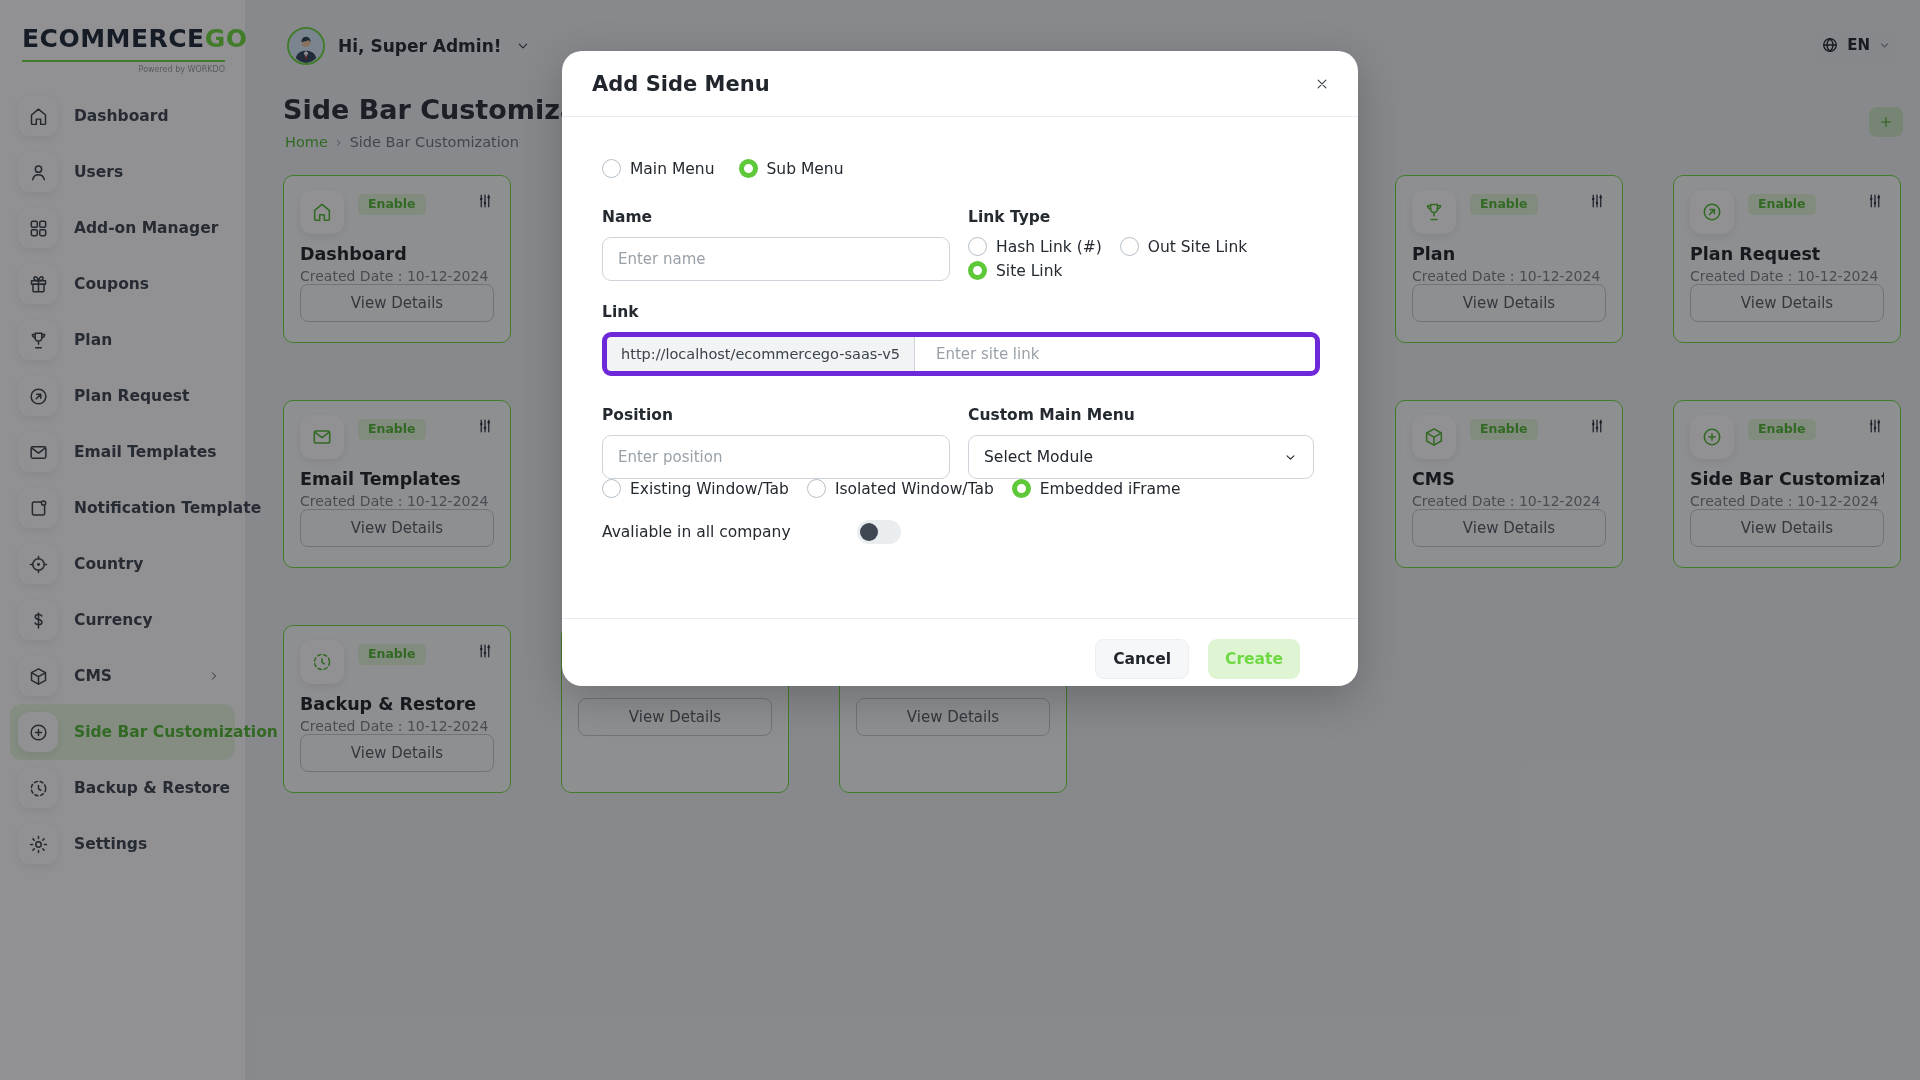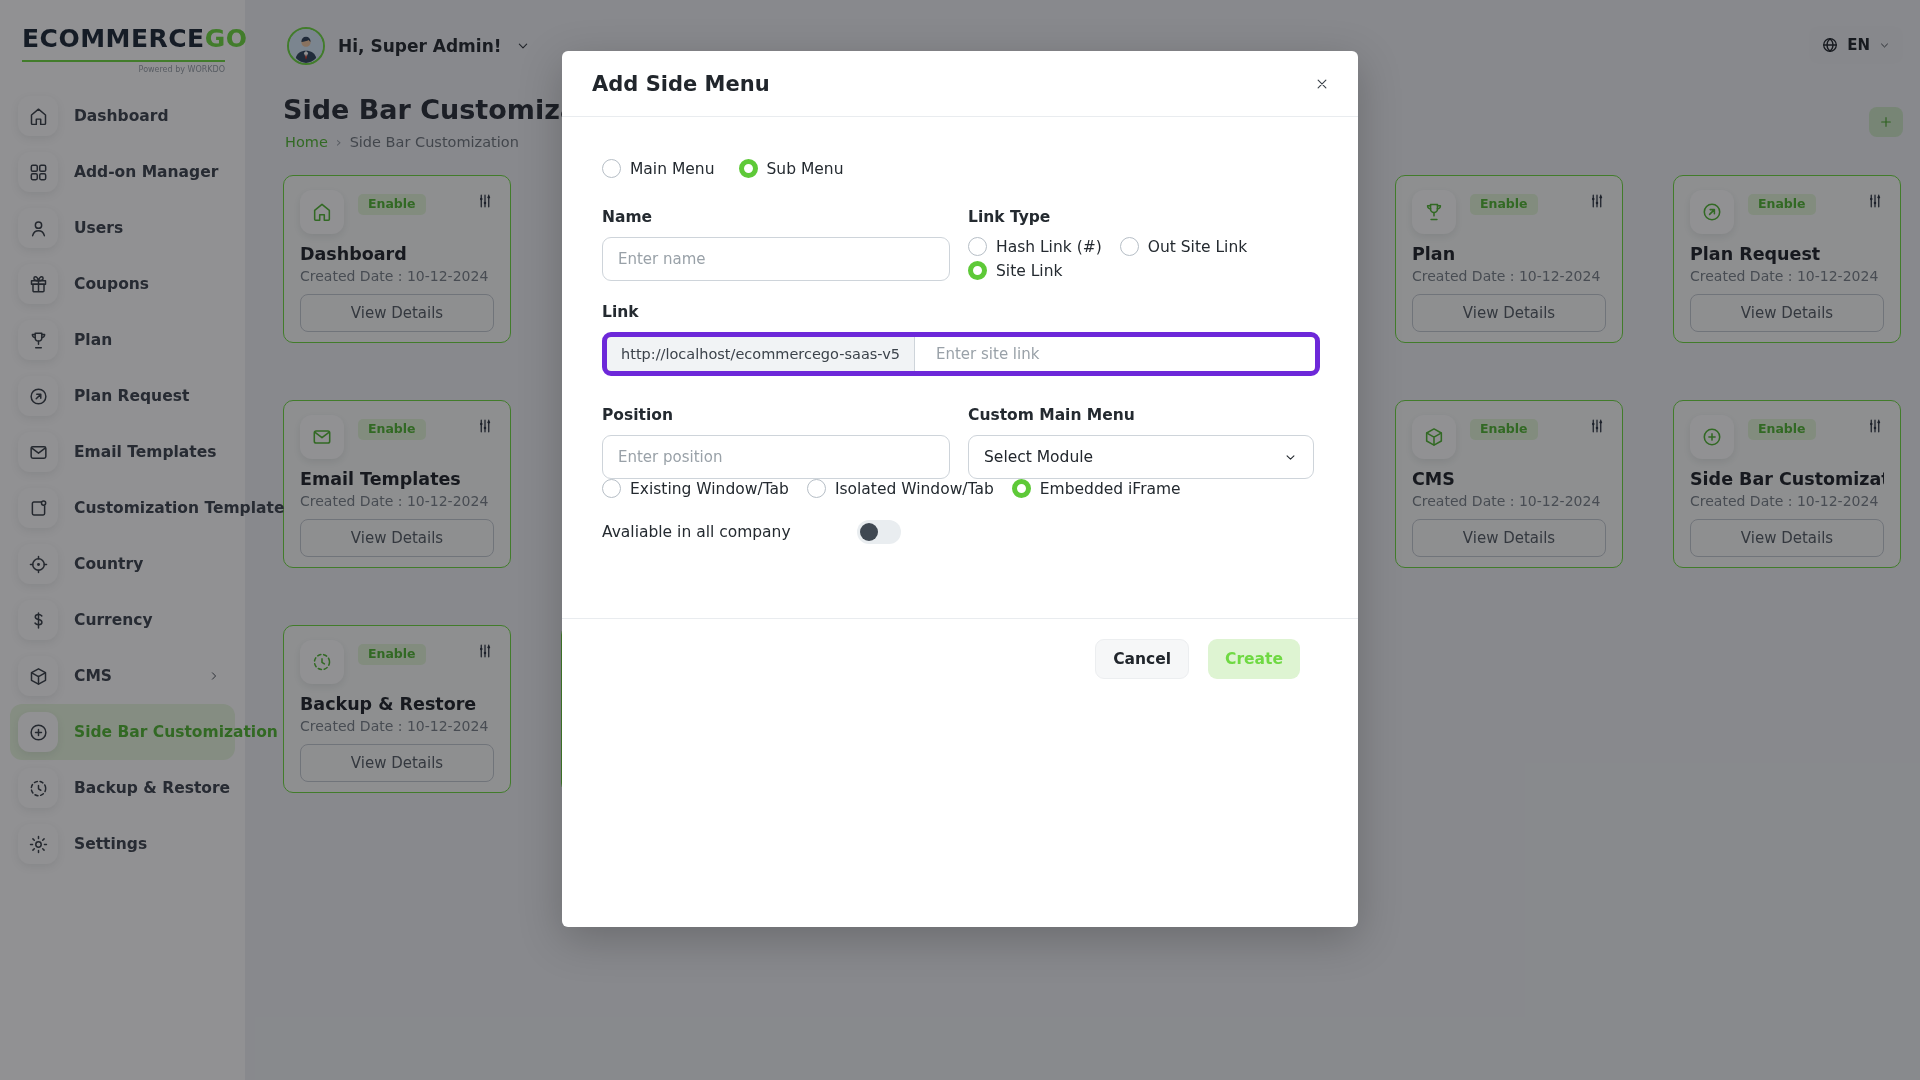--- a/index.html
+++ b/index.html
@@ -59,7 +59,7 @@
 
   
   .overlay { position:absolute; inset:0; background:rgba(10,12,15,.45); z-index:50; }
-  .modal { position:absolute; left:562px; top:51px; width:796px; height:876px; background:#fff; border-radius:6px; z-index:60; box-shadow:0 12px 44px rgba(0,0,0,.22); }
+  .modal { position:absolute; left:562px; top:51px; width:796px; height:635px; background:#fff; border-radius:20px; z-index:60; box-shadow:0 12px 44px rgba(0,0,0,.22); }
   .modal-header { height:66px; display:flex; align-items:center; padding:0 28px 0 30px; border-bottom:1px solid #e9ecef; }
   .modal-title { font-size:21px; font-weight:700; color:#21262c; }
   .modal-close { margin-left:auto; color:#3a4149; cursor:pointer; }

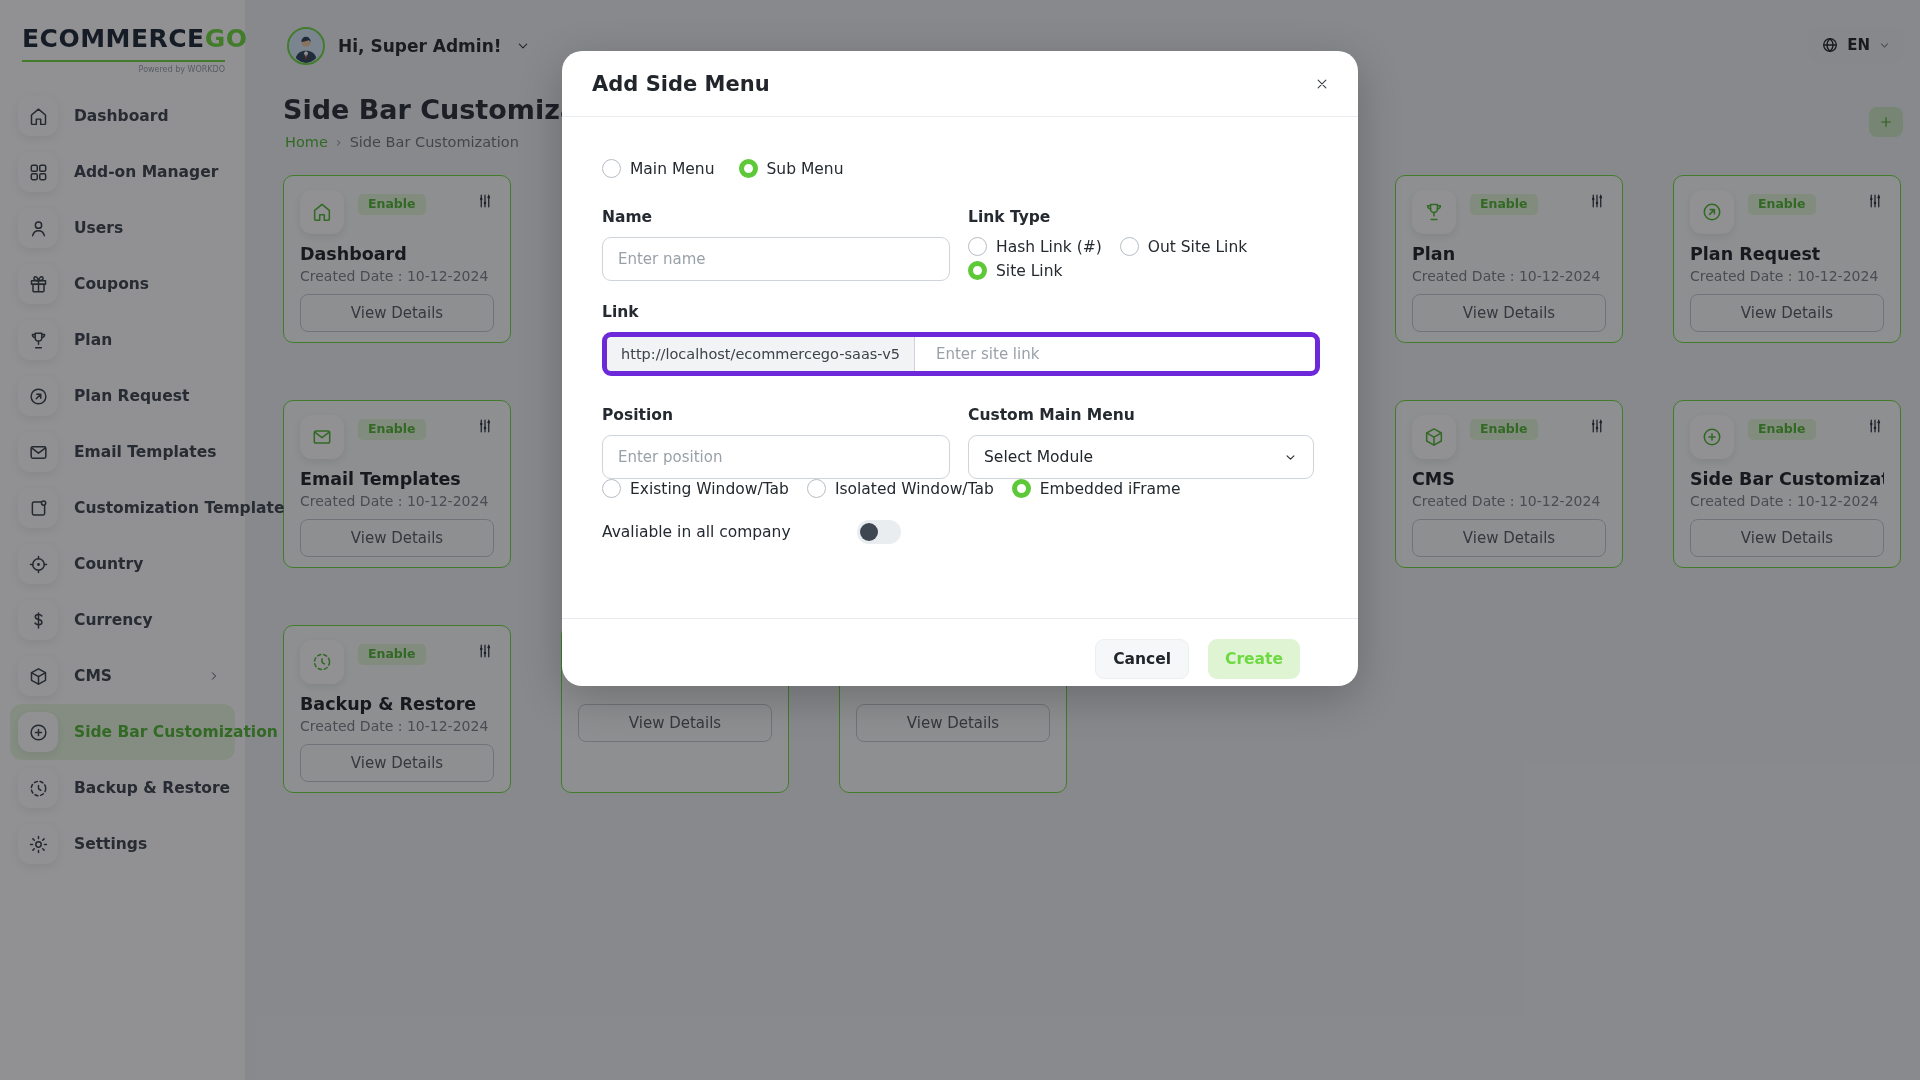--- a/index.html
+++ b/index.html
@@ -116,6 +116,15 @@
       <div class="nav-item">
         <span class="nav-chip">
           <svg viewBox="0 0 24 24" fill="none" stroke="currentColor" stroke-width="1.7" stroke-linecap="round" stroke-linejoin="round">
+            <circle cx="12" cy="8.2" r="3.6"></circle>
+            <path d="M5.3 20.2c1-3.8 3.8-5.6 6.7-5.6s5.7 1.8 6.7 5.6"></path>
+          </svg>
+        </span>
+        <span class="nav-label">Users</span>
+      </div>
+      <div class="nav-item">
+        <span class="nav-chip">
+          <svg viewBox="0 0 24 24" fill="none" stroke="currentColor" stroke-width="1.7" stroke-linecap="round" stroke-linejoin="round">
             <rect x="3.8" y="3.8" width="6.8" height="6.8" rx="1.6"></rect>
             <rect x="13.4" y="3.8" width="6.8" height="6.8" rx="1.6"></rect>
             <rect x="3.8" y="13.4" width="6.8" height="6.8" rx="1.6"></rect>
@@ -123,15 +132,6 @@
           </svg>
         </span>
         <span class="nav-label">Add-on Manager</span>
-      </div>
-      <div class="nav-item">
-        <span class="nav-chip">
-          <svg viewBox="0 0 24 24" fill="none" stroke="currentColor" stroke-width="1.7" stroke-linecap="round" stroke-linejoin="round">
-            <circle cx="12" cy="8.2" r="3.6"></circle>
-            <path d="M5.3 20.2c1-3.8 3.8-5.6 6.7-5.6s5.7 1.8 6.7 5.6"></path>
-          </svg>
-        </span>
-        <span class="nav-label">Users</span>
       </div>
       <div class="nav-item">
         <span class="nav-chip">

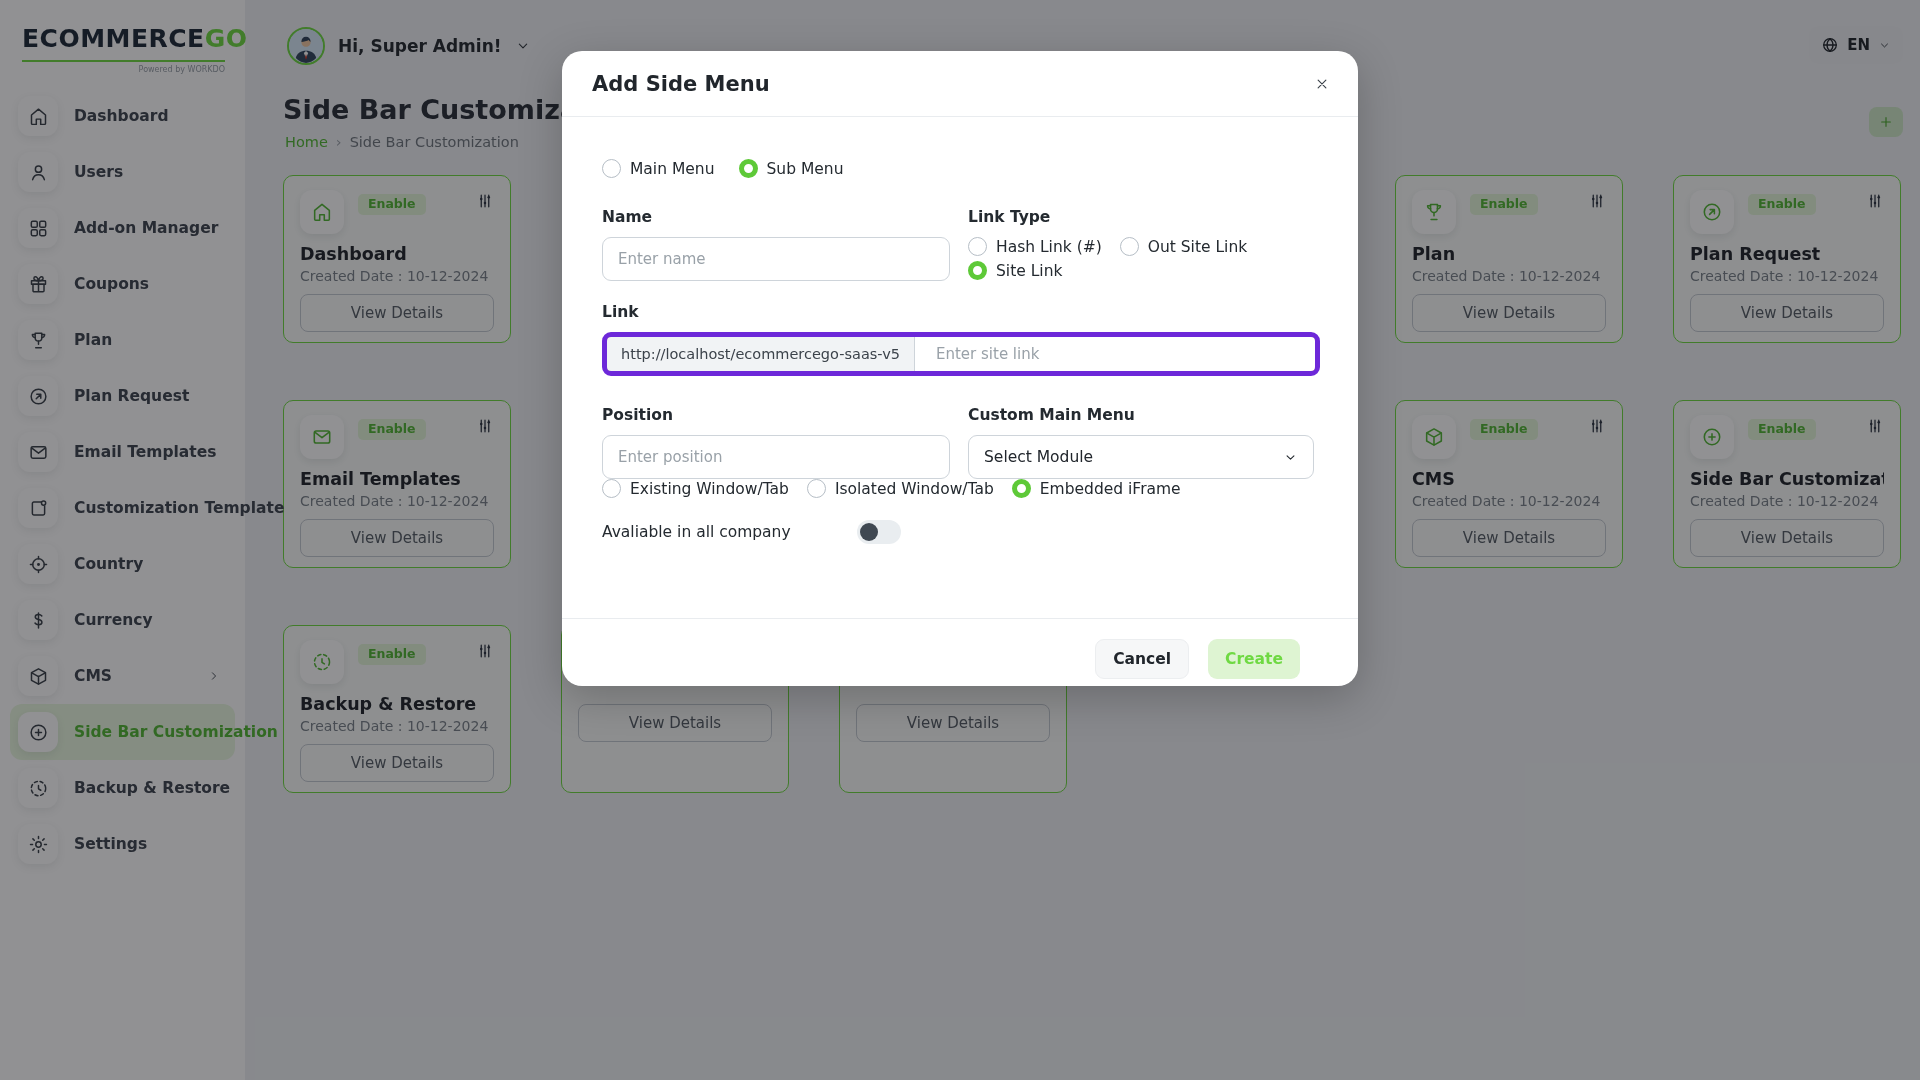--- a/index.html
+++ b/index.html
@@ -53,7 +53,7 @@
   .card-sliders svg { width:18px; height:18px; display:block; }
   .card-title { margin-top:10px; font-size:17.5px; font-weight:700; color:#21262c; white-space:nowrap; overflow:hidden; }
   .card-date { margin-top:4px; font-size:14px; color:#7a828a; }
-  .card-btn { margin-top:10px; width:100%; height:38px; border:1px solid #c4cad1; border-radius:8px; background:transparent; color:#565e66; font-size:15px; display:flex; align-items:center; justify-content:center; cursor:pointer; }
+  .card-btn { width:100%; height:38px; border:1px solid #c4cad1; border-radius:8px; background:transparent; color:#565e66; font-size:15px; display:flex; align-items:center; justify-content:center; cursor:pointer; }
   .card.ghost .card-chip, .card.ghost .badge, .card.ghost .card-sliders,
   .card.ghost .card-title, .card.ghost .card-date { visibility:hidden; }
 

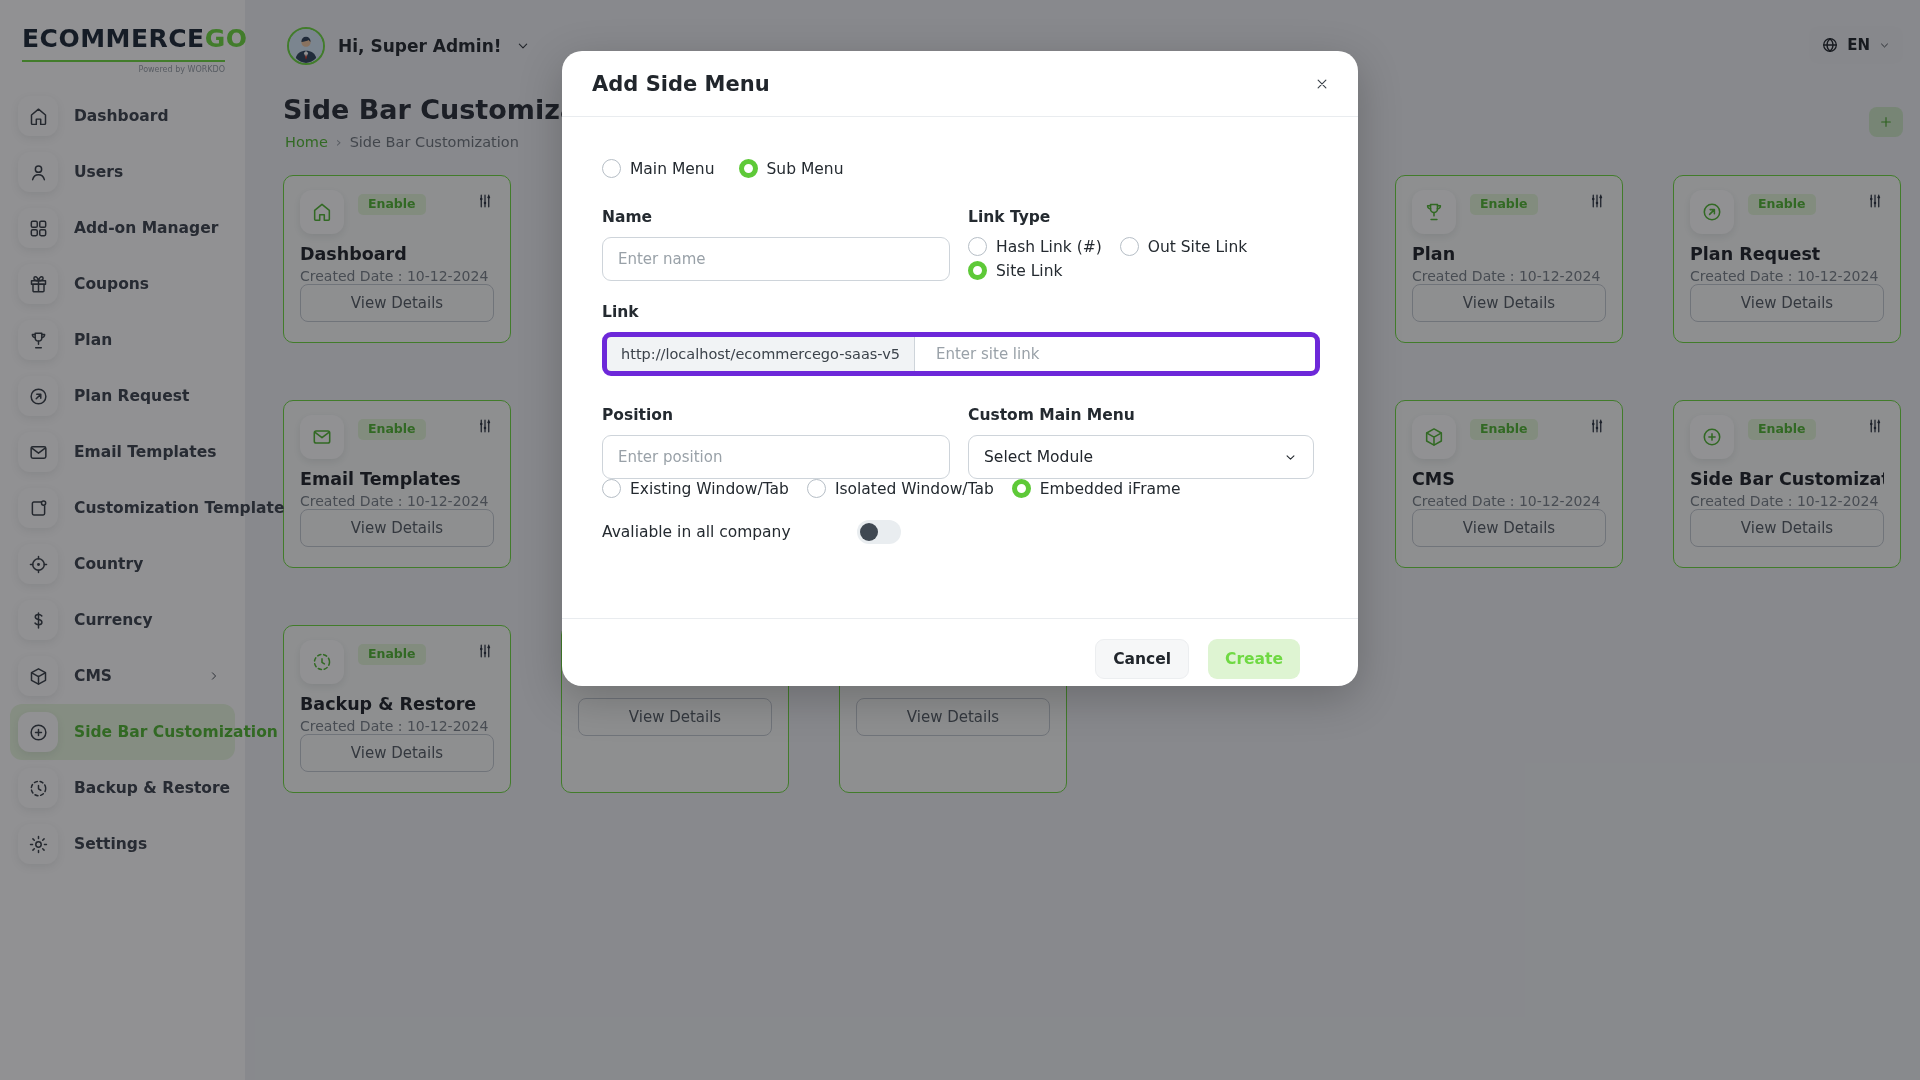--- a/index.html
+++ b/index.html
@@ -176,7 +176,7 @@
             <circle cx="17.8" cy="5.8" r="2.4"></circle>
           </svg>
         </span>
-        <span class="nav-label">Customization Template</span>
+        <span class="nav-label">Notification Template</span>
       </div>
       <div class="nav-item">
         <span class="nav-chip">

